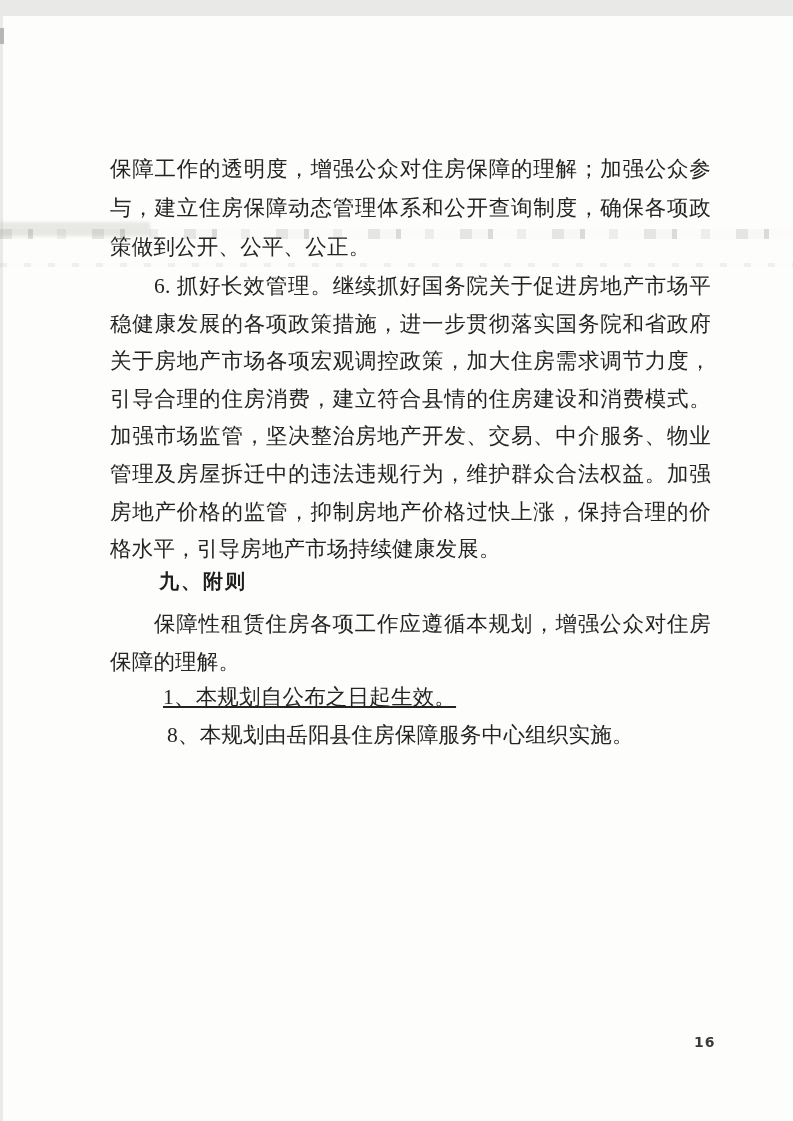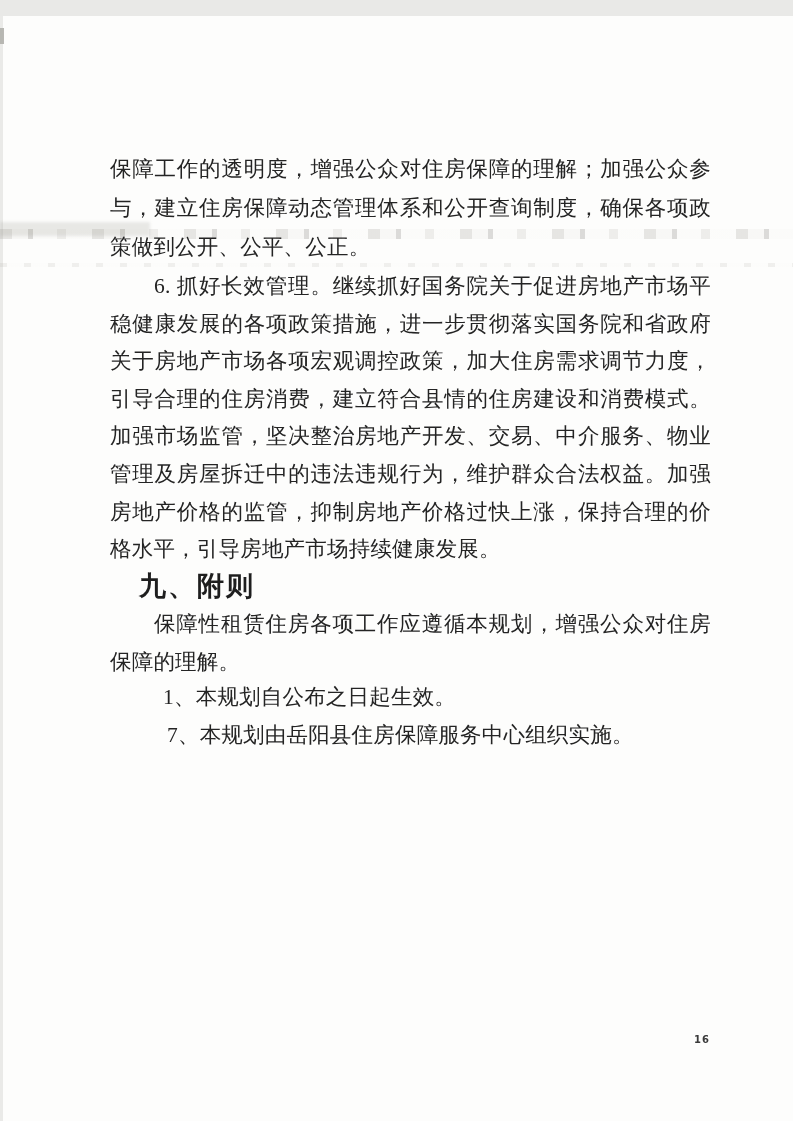--- a/index.html
+++ b/index.html
@@ -35,9 +35,9 @@
   .indent2 { text-indent: 44px; }
   .section-heading {
     position: absolute;
-    left: 139px;
+    left: 159px;
     top: 552px;
-    font-size: 27px;
+    font-size: 20px;
     font-weight: bold;
     font-family: "Liberation Sans", "DejaVu Sans", sans-serif;
     letter-spacing: 2px;

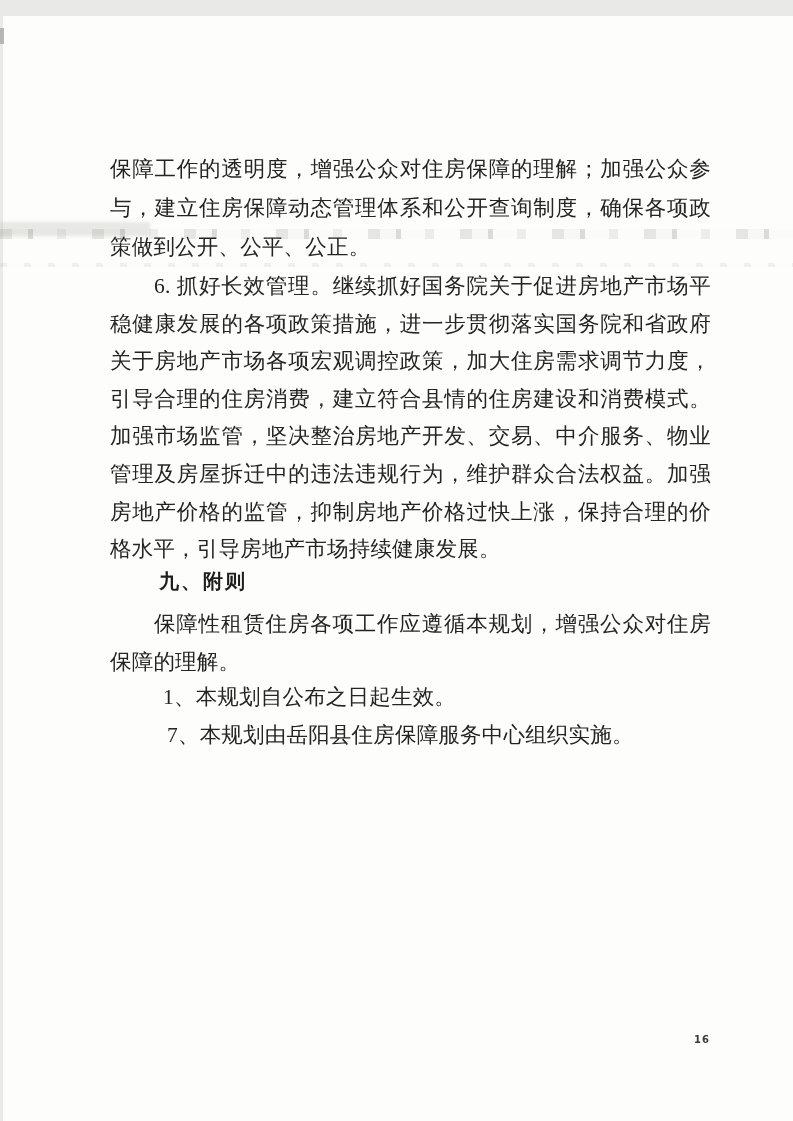--- a/index.html
+++ b/index.html
@@ -52,7 +52,7 @@
     letter-spacing: 0.2px;
     white-space: nowrap;
   }
-  .li1 { top: 666px; }
+  .li1 { top: 666px; text-decoration: underline; }
   .li2 { top: 704px; left: 167px; }
   .li3 { top: 742px; left: 158px; }
   .page-number {

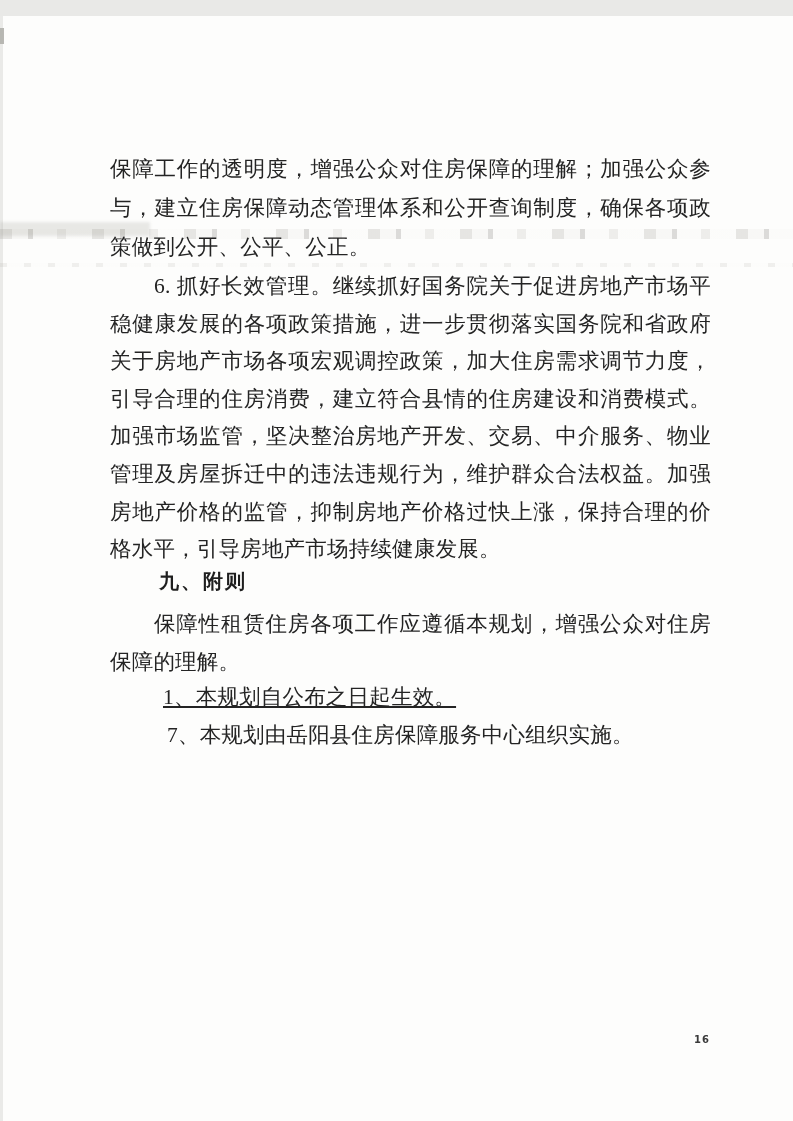--- a/index.html
+++ b/index.html
@@ -149,7 +149,7 @@
 
   <div class="list-item li1">1、本规划自公布之日起生效。</div>
 
-  <div class="list-item li2">7、本规划由岳阳县住房保障服务中心组织实施。</div>
+  <div class="list-item li2">8、本规划由岳阳县住房保障服务中心组织实施。</div>
 
 
   <div class="page-number">16</div>

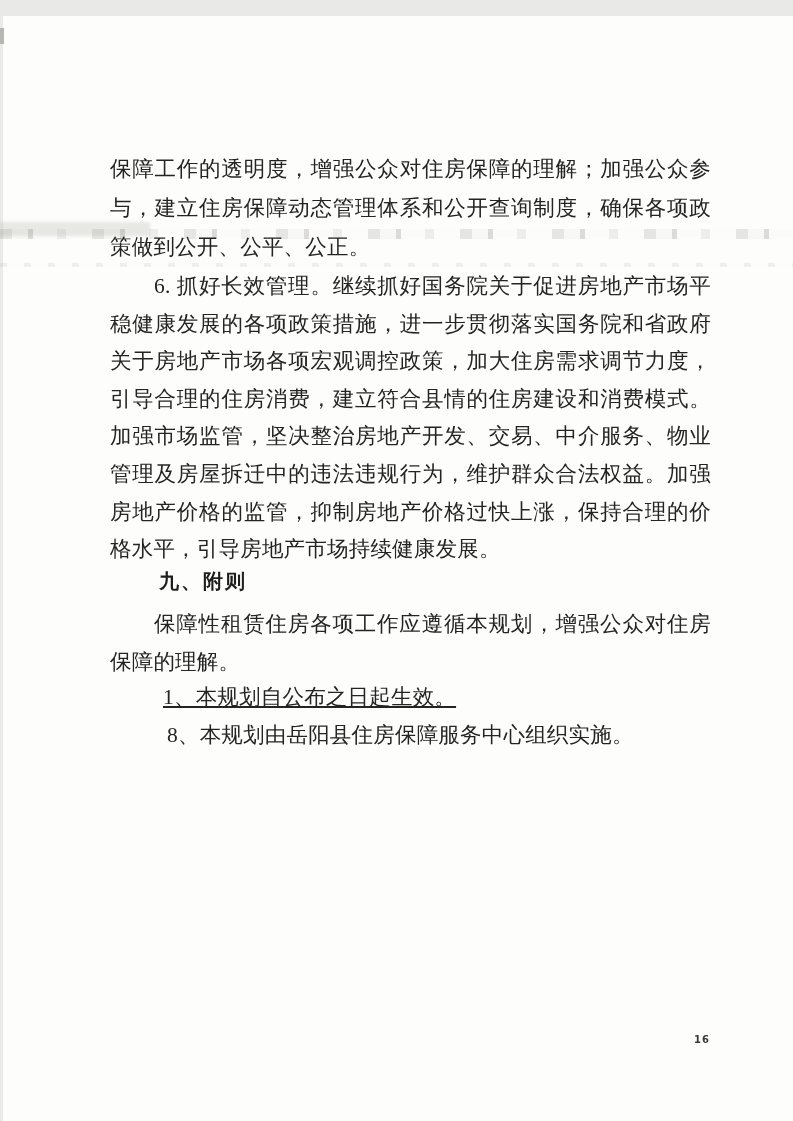--- a/index.html
+++ b/index.html
@@ -59,7 +59,7 @@
     position: absolute;
     left: 694px;
     top: 1018px;
-    font-size: 10px;
+    font-size: 14px;
     font-weight: bold;
     font-family: "DejaVu Sans", sans-serif;
     color: #3a3a3a;

